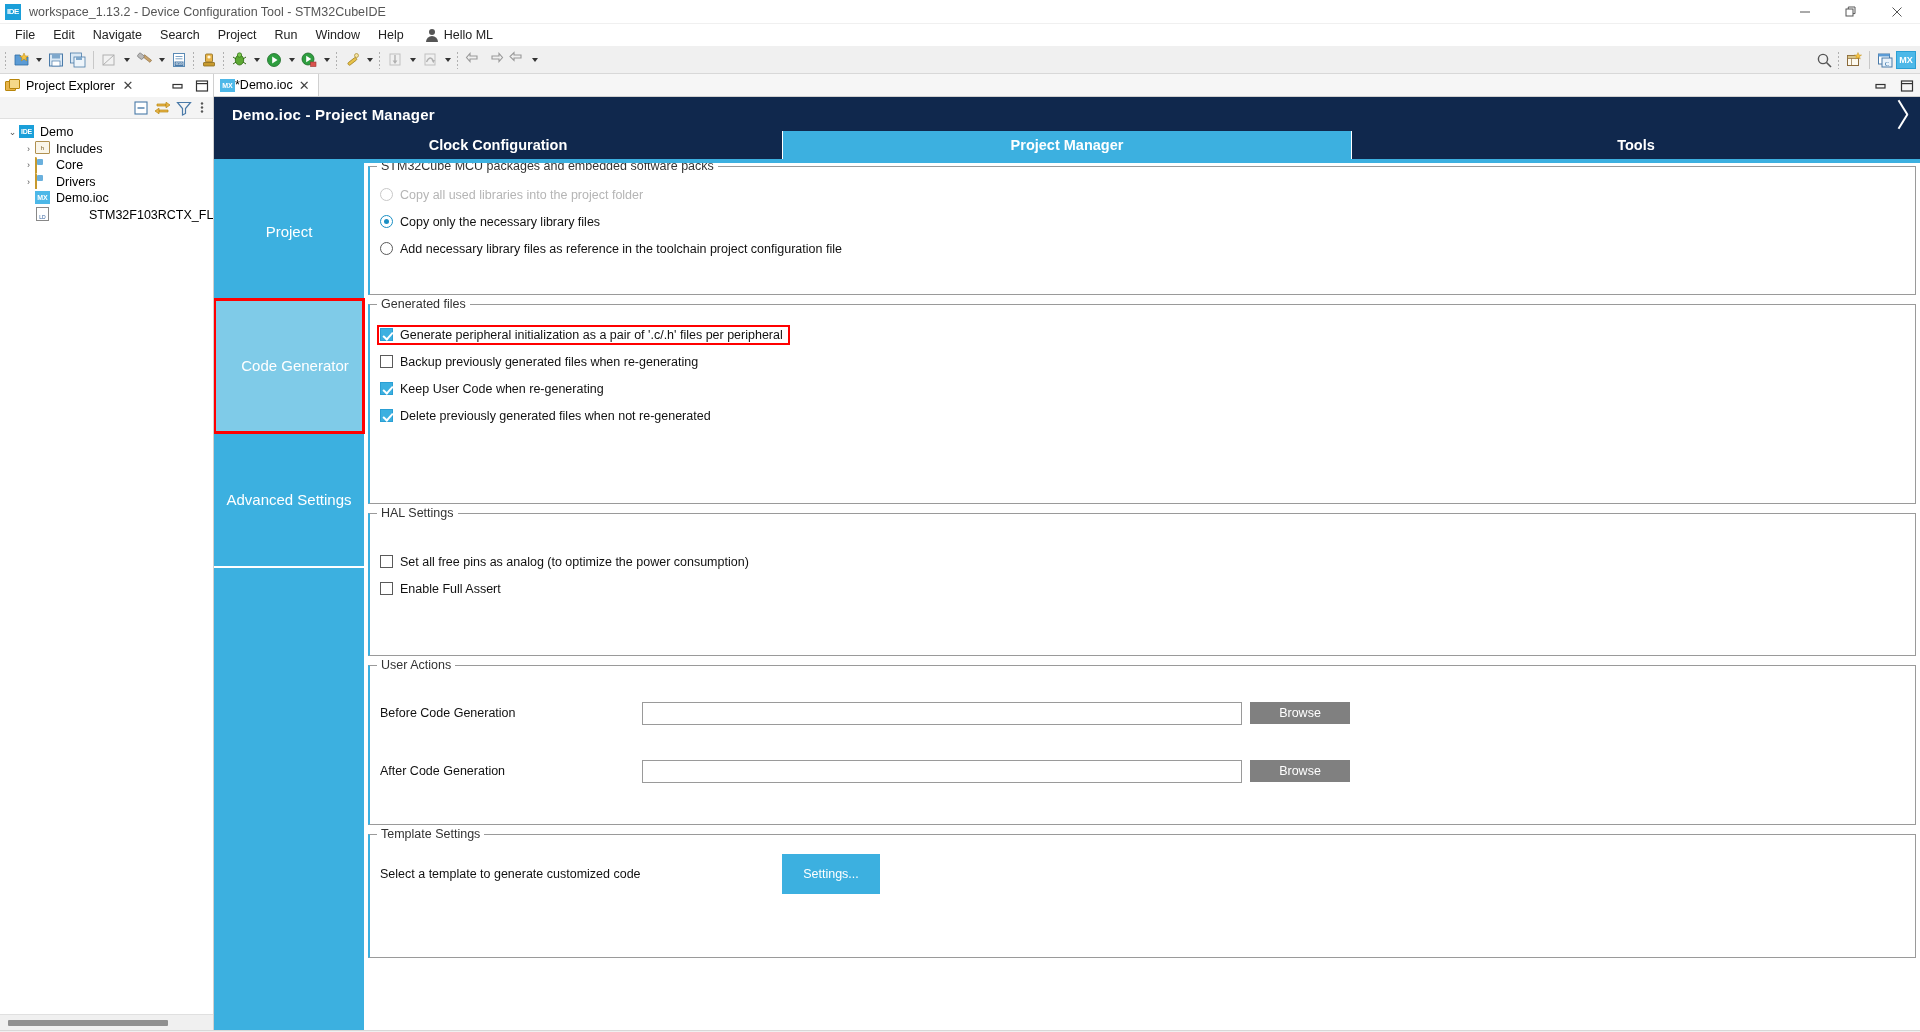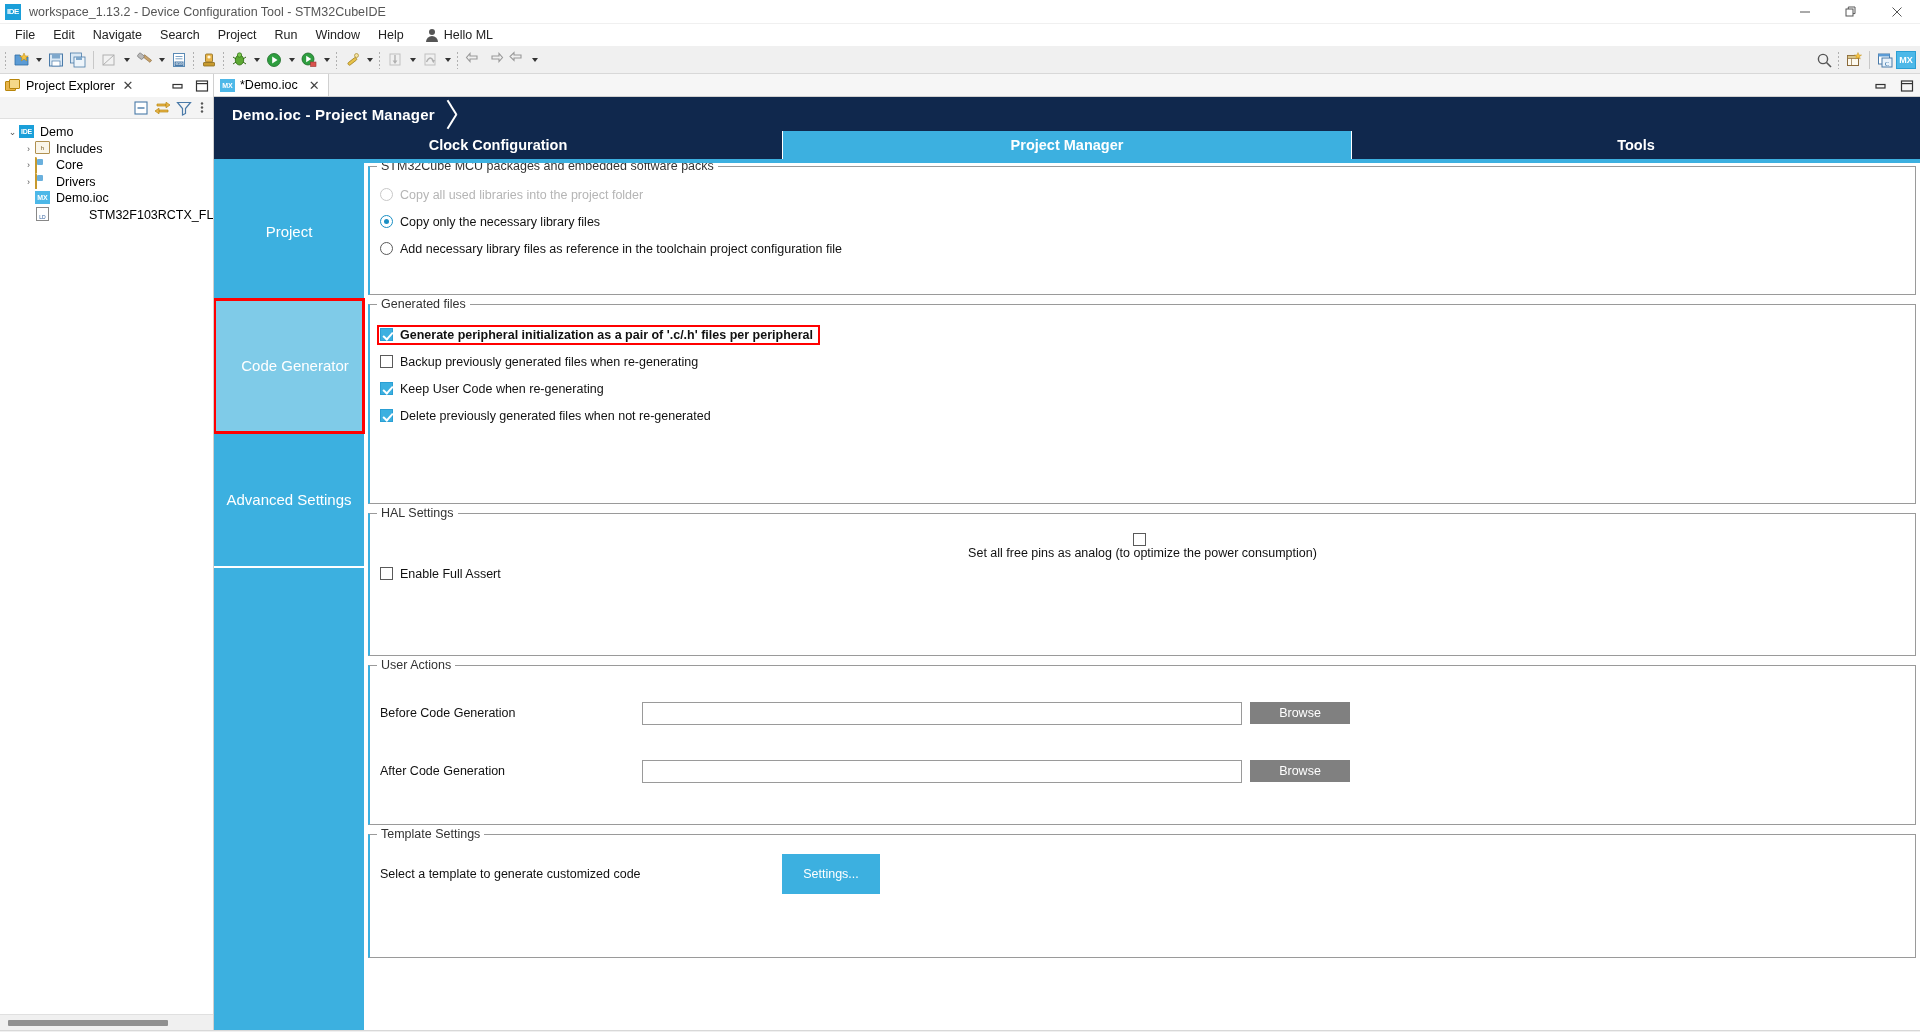--- a/index.html
+++ b/index.html
@@ -264,7 +264,6 @@
     background: #fff;
     border-right: 1px solid #d0d0d0;
     font-size: 12.5px;
-    gap: 5px;
   }
   .etab-close { font-size: 13px; color: #444; margin-left: 6px; }
   .editor-win-btns {

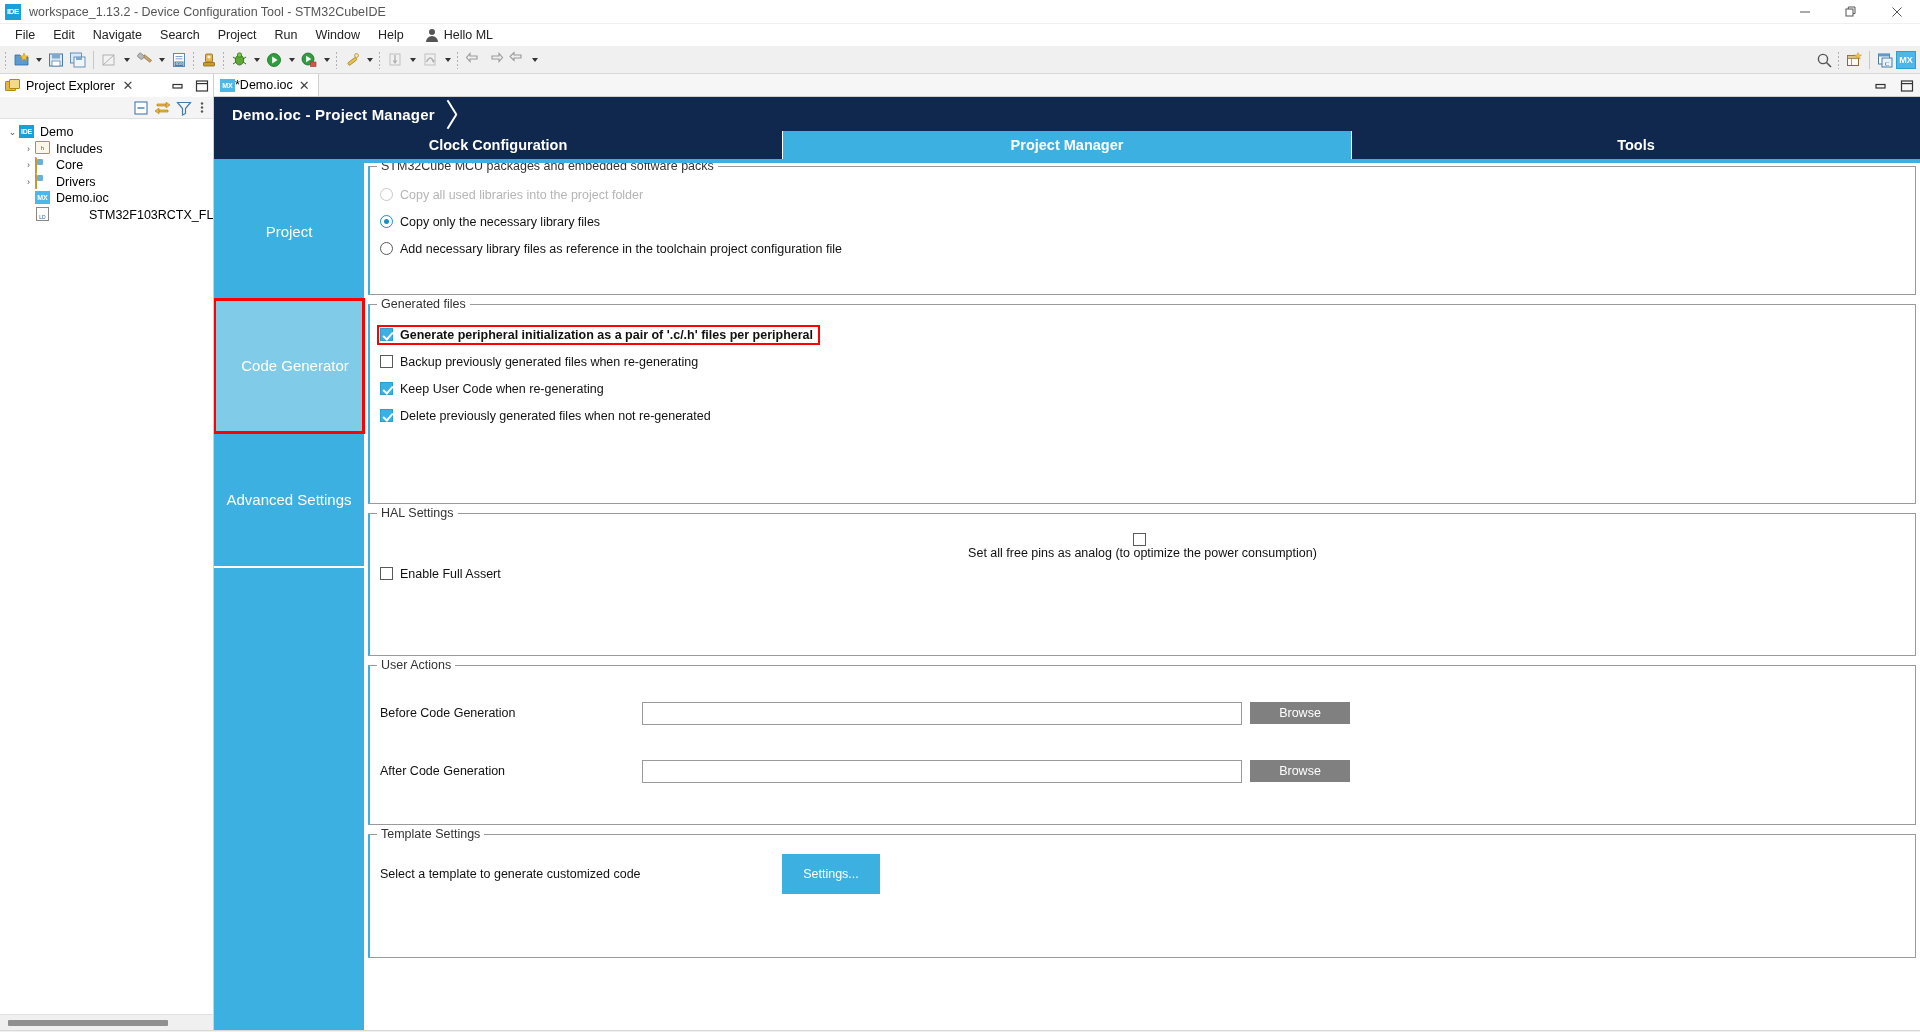--- a/index.html
+++ b/index.html
@@ -277,6 +277,7 @@
     background: #10284d;
     display: flex; align-items: center;
     position: relative;
+    justify-content: space-between;
   }
   .mx-bc-title {
     color: #fff;

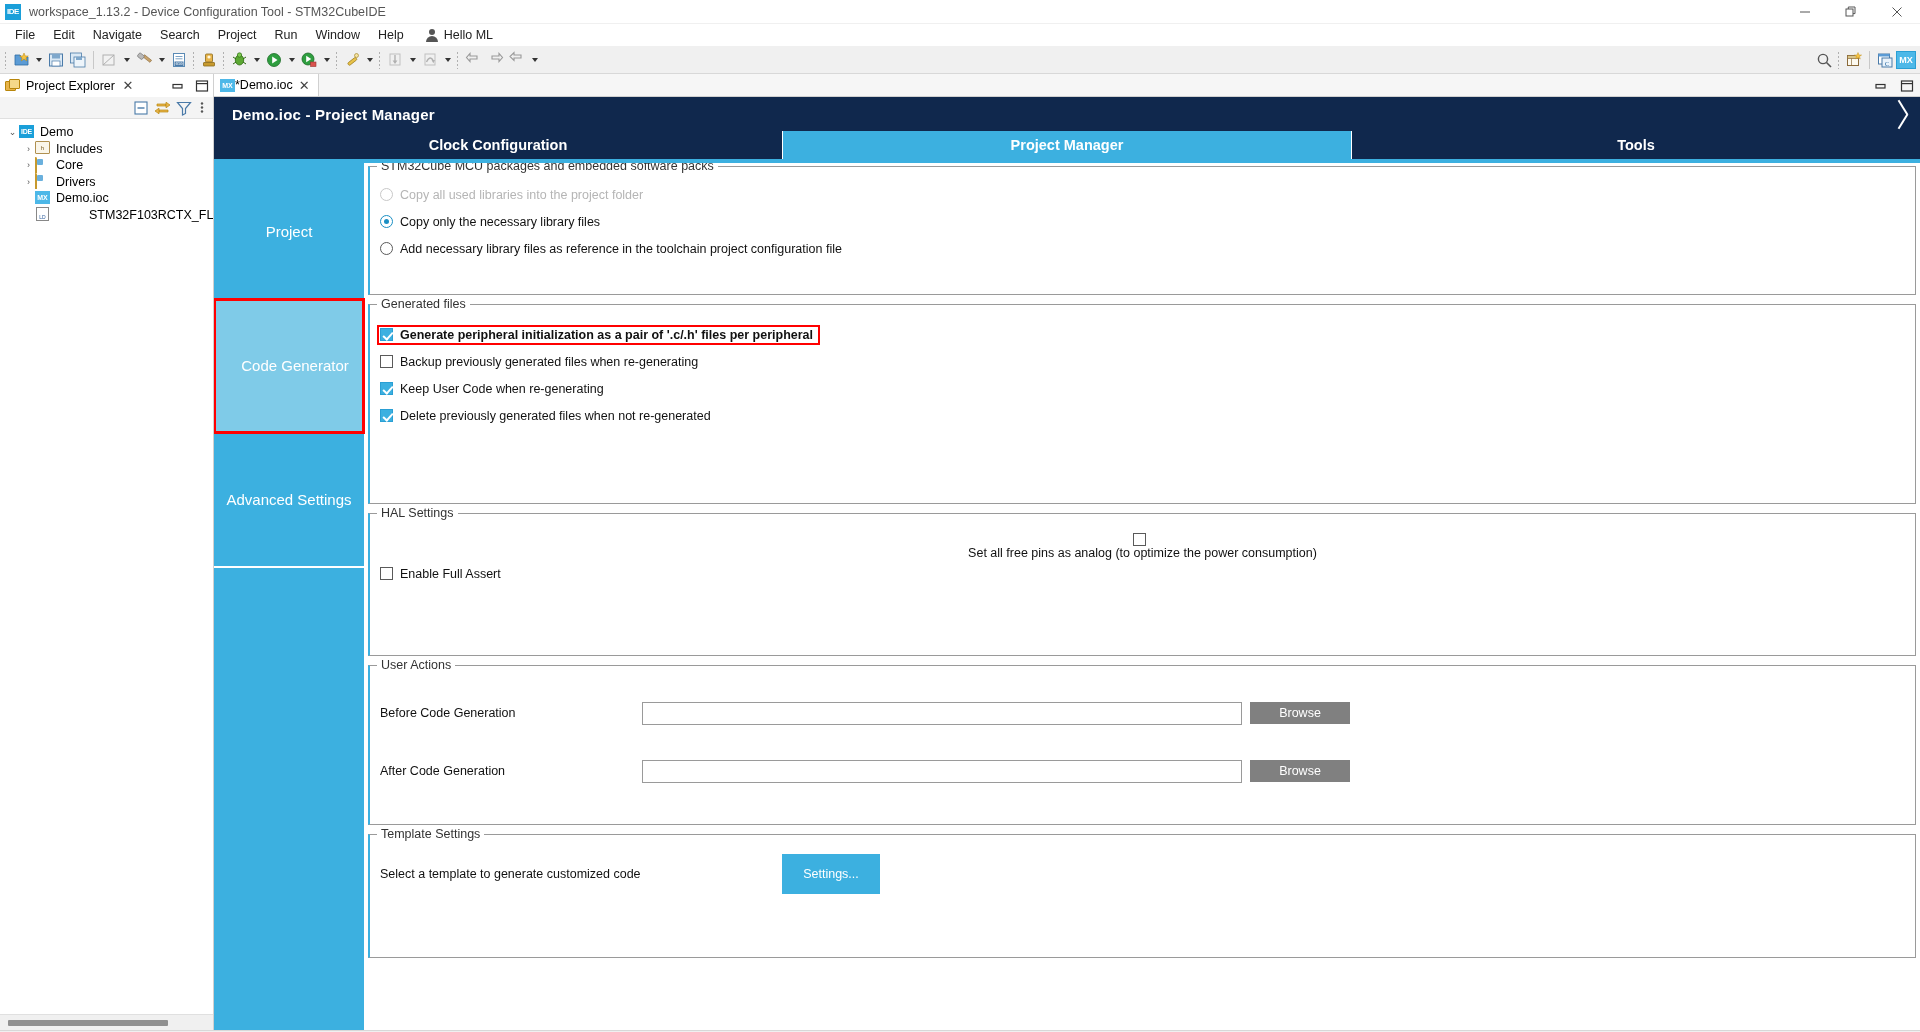--- a/index.html
+++ b/index.html
@@ -866,7 +866,7 @@
 
         <div class="gbox accent" style="height:200px;">
           <div class="gbox-title">Generated files</div>
-          <div class="opt-row" style="margin-top:2px;font-weight:bold;">
+          <div class="opt-row" style="margin-top:2px;">
             <span class="hl-box">
               <span class="checkbox checked"></span>
               <span>Generate peripheral initialization as a pair of '.c/.h' files per peripheral</span>

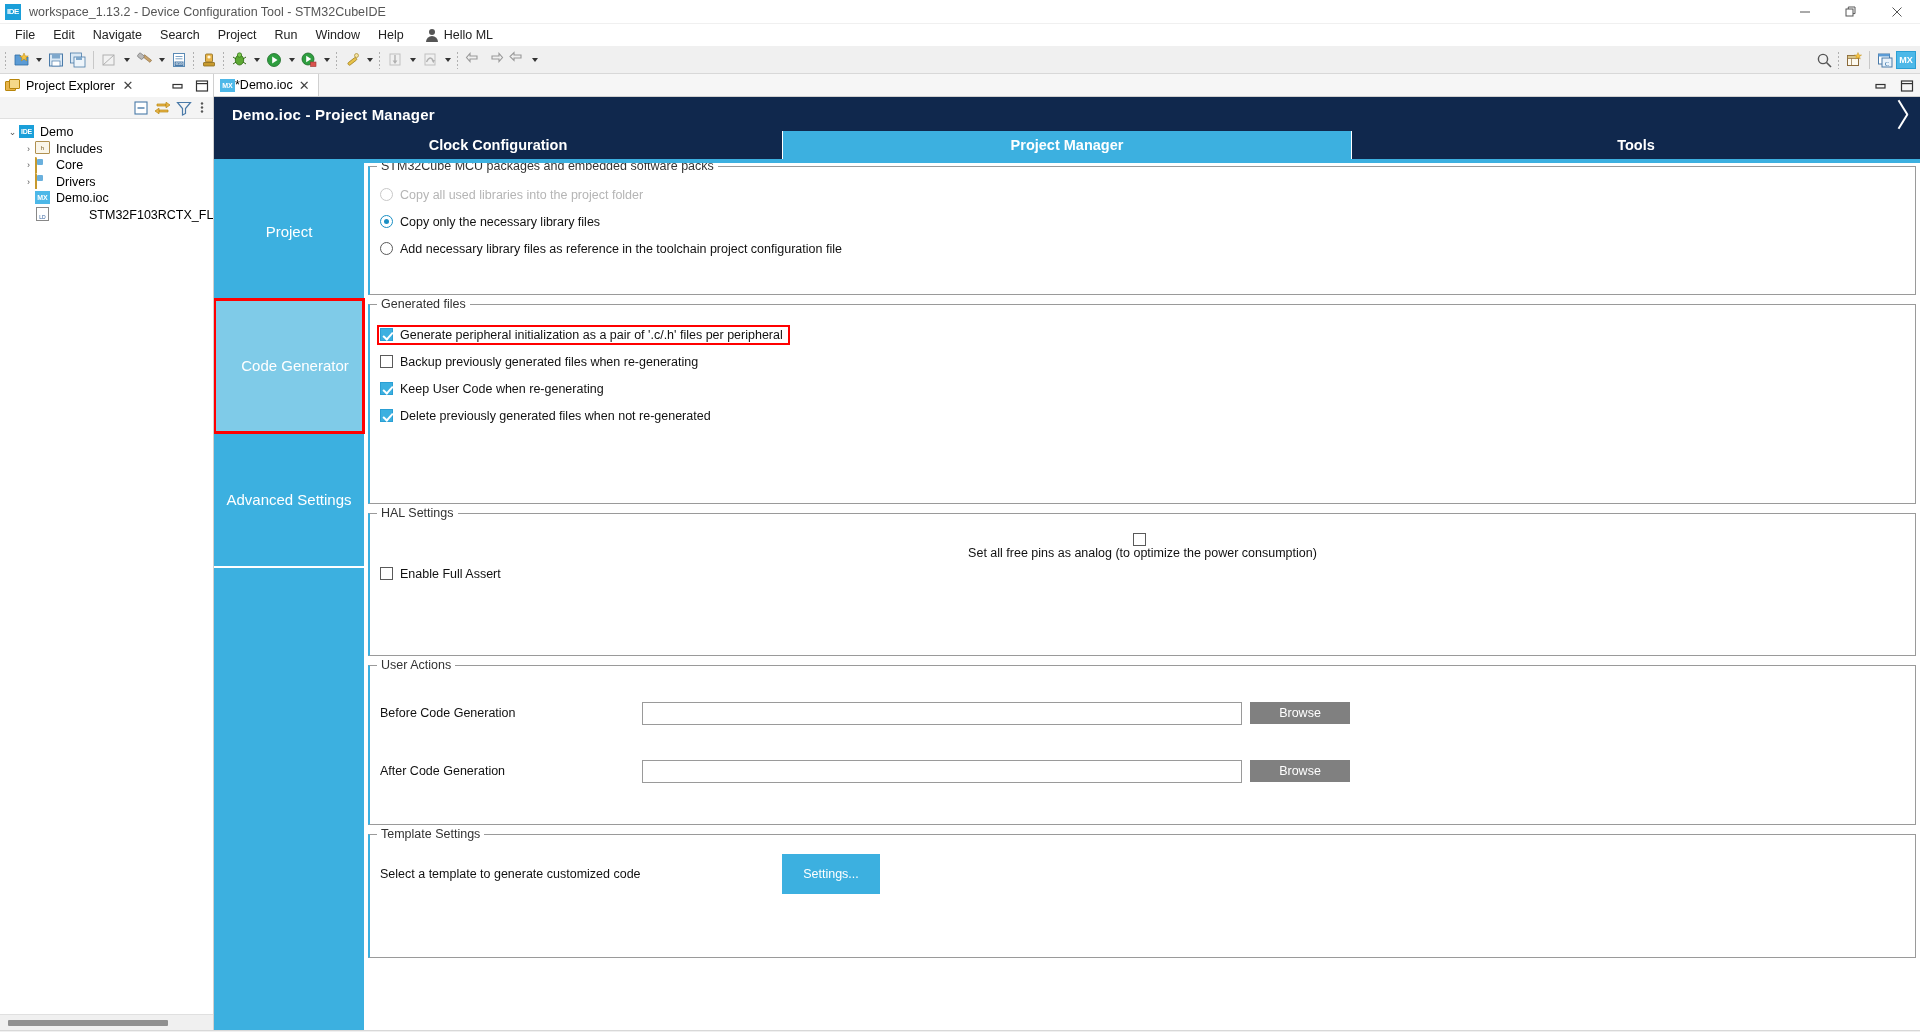--- a/index.html
+++ b/index.html
@@ -888,7 +888,7 @@
 
         <div class="gbox accent" style="height:143px;">
           <div class="gbox-title">HAL Settings</div>
-          <div class="opt-row" style="margin-top:5px;flex-direction:column;">
+          <div class="opt-row" style="margin-top:20px;">
             <span class="checkbox"></span>
             <span>Set all free pins as analog (to optimize the power consumption)</span>
           </div>

